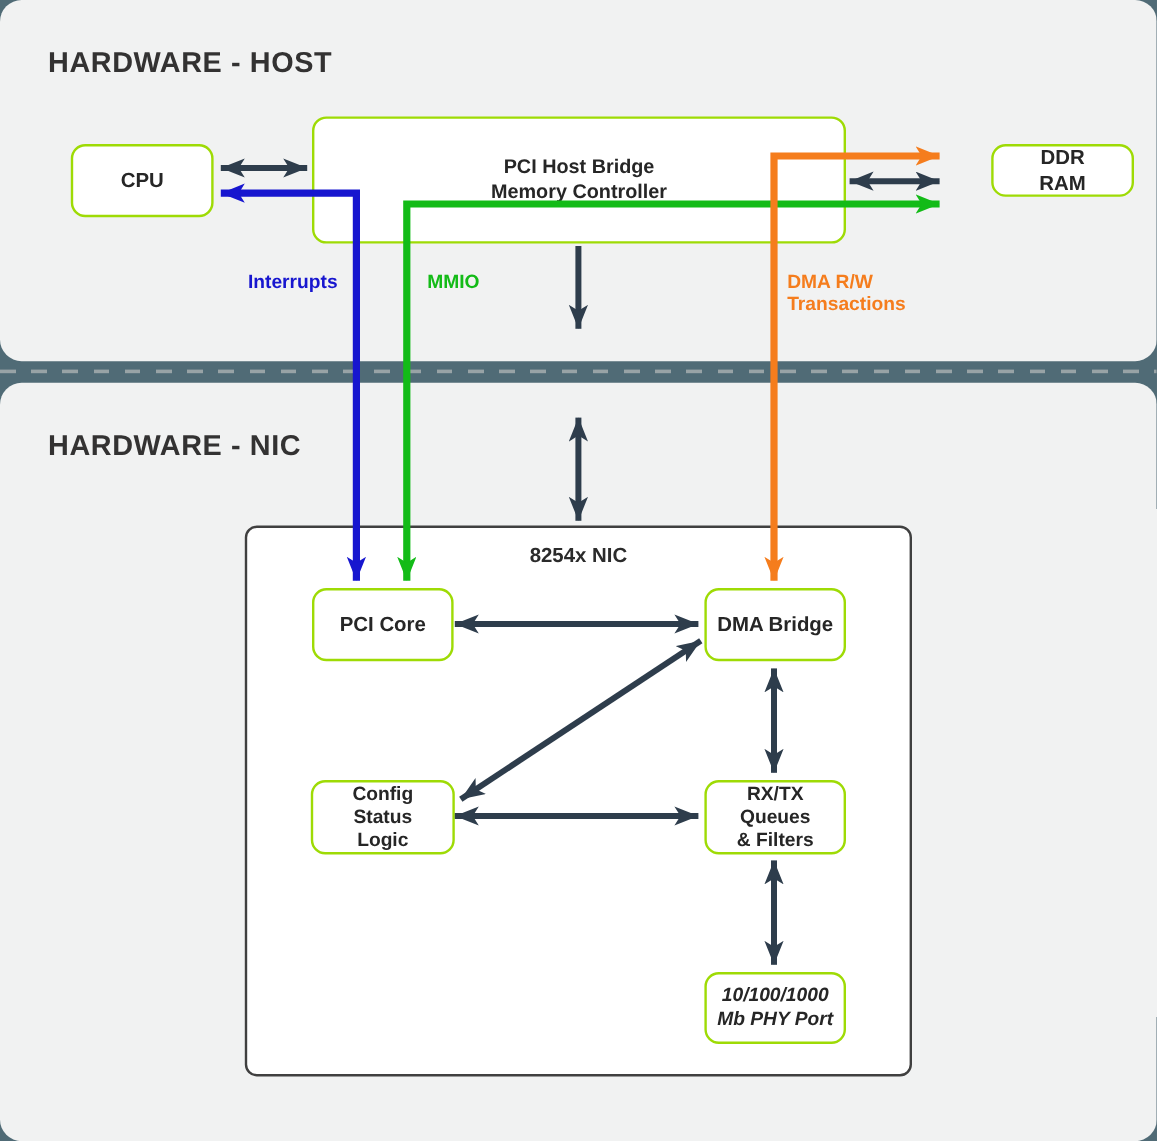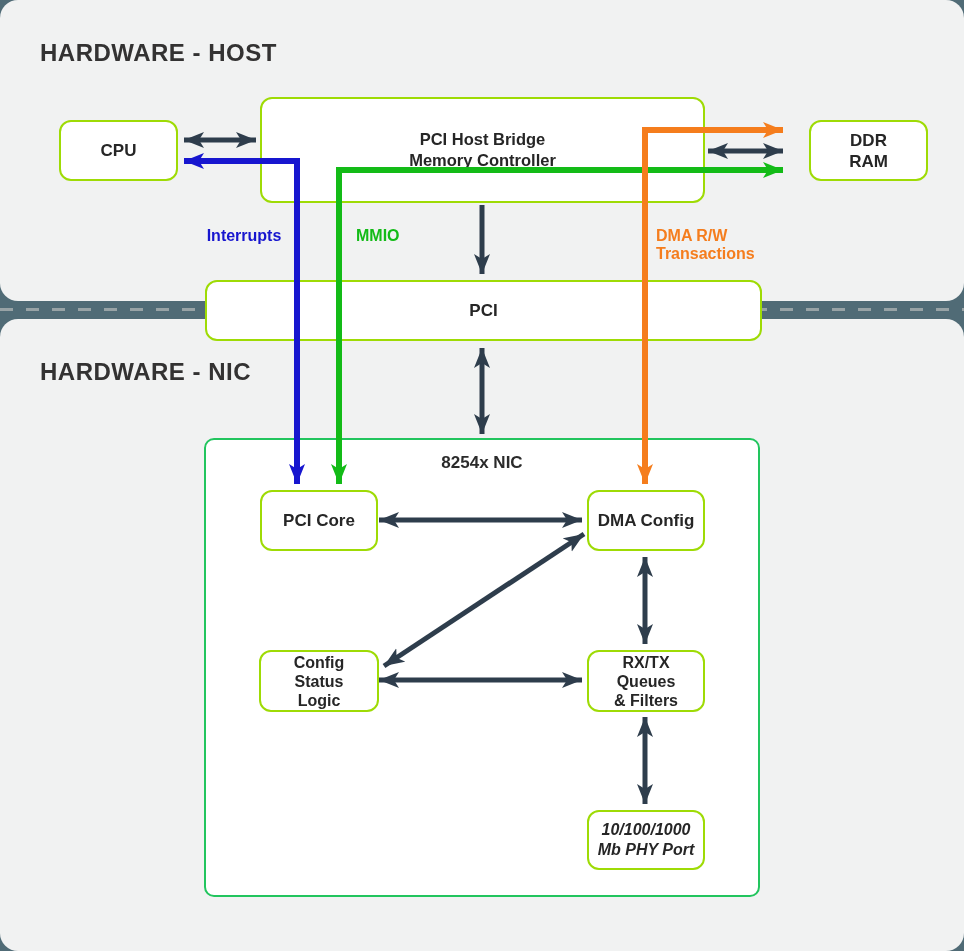--- a/index.html
+++ b/index.html
@@ -33,7 +33,7 @@
   .box.small3{font-size:16px;line-height:19px;}
   #cpu-box{left:59px;top:120px;width:119px;height:61px;}
   #bridge-box{left:260px;top:97px;width:445px;height:106px;font-size:16.5px;}
-  #ddr-box{left:809px;top:120px;width:119px;height:61px;}
+  #ddr-box{left:826px;top:120px;width:119px;height:44px;}
   #pci-box{left:205px;top:280px;width:557px;height:61px;}
   #nic-box{
     position:absolute;left:204px;top:438px;width:556px;height:459px;z-index:2;

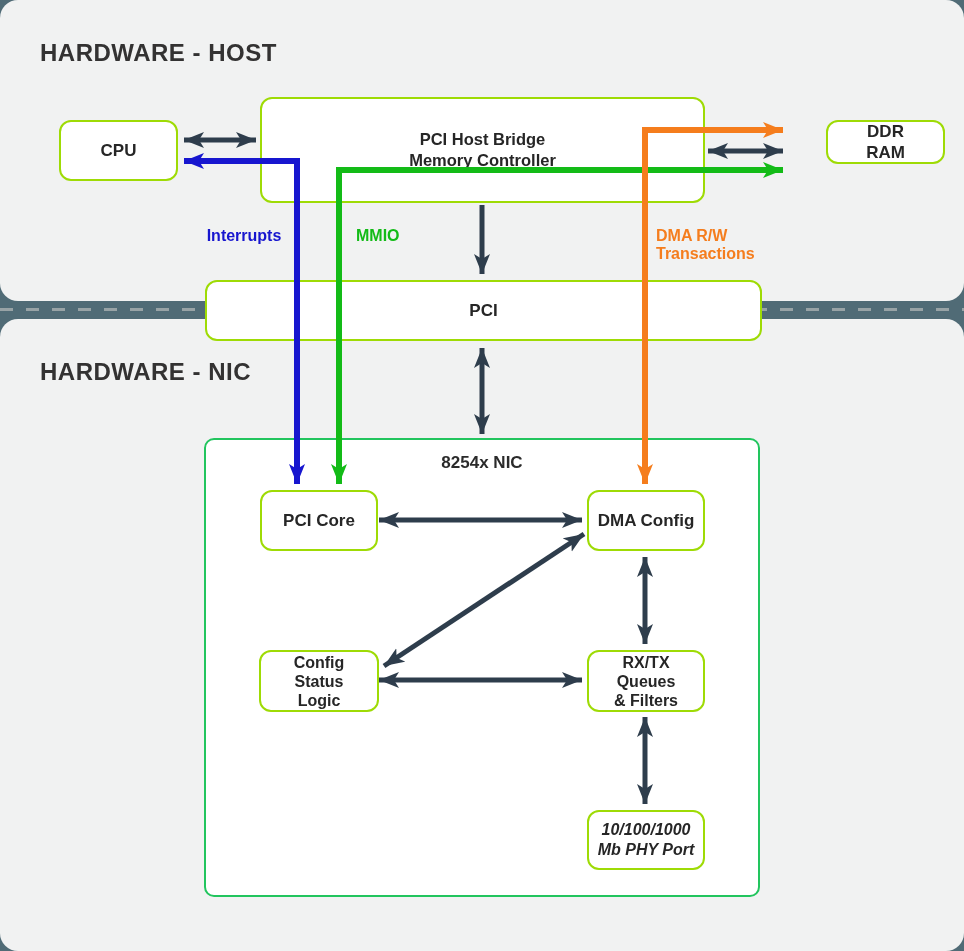--- a/index.html
+++ b/index.html
@@ -84,9 +84,6 @@
     <span>RAM</span>
   </div>
 
-  <div class="box" id="pci-box">
-    <span>PCI</span>
-  </div>
 
   <div id="nic-box">
     <div class="chip-label">8254x NIC</div>

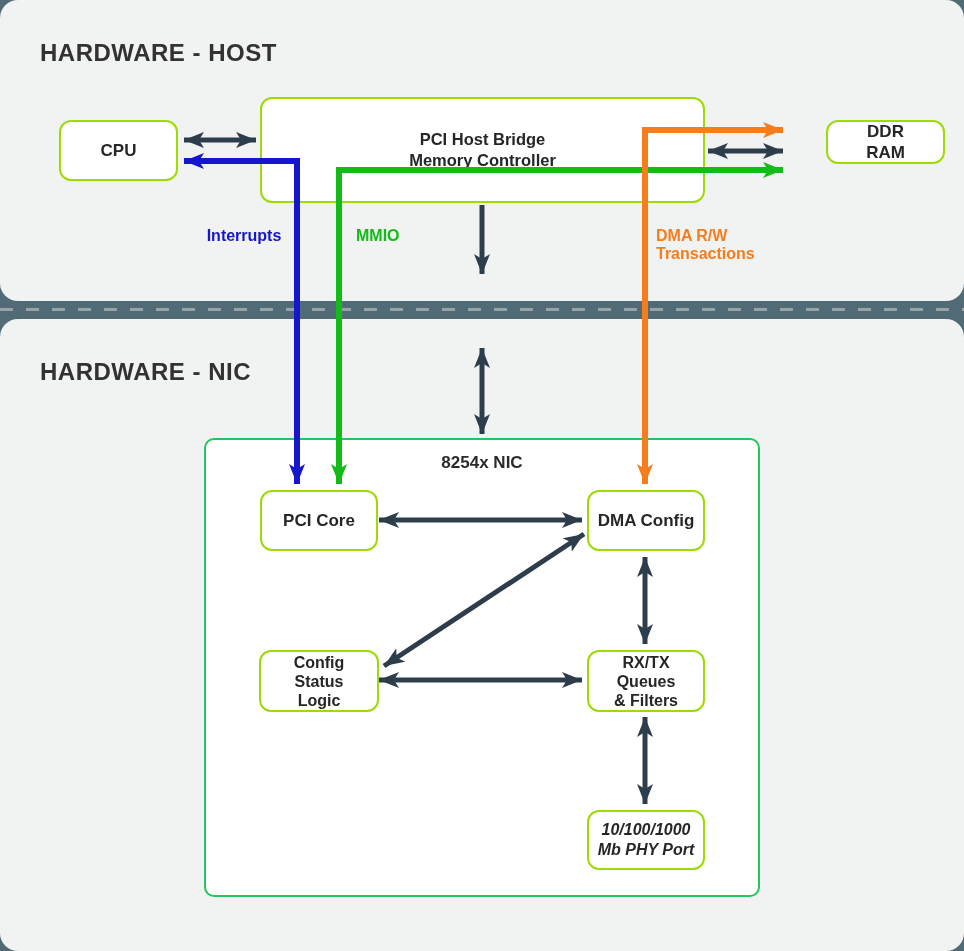--- a/index.html
+++ b/index.html
@@ -37,7 +37,7 @@
   #pci-box{left:205px;top:280px;width:557px;height:61px;}
   #nic-box{
     position:absolute;left:204px;top:438px;width:556px;height:459px;z-index:2;
-    background:#ffffff;border:2px solid #22c55e;border-radius:10px;box-sizing:border-box;
+    background:#ffffff;border:2px solid #404040;border-radius:10px;box-sizing:border-box;
   }
   #nic-box .chip-label{
     position:absolute;left:0;top:13px;width:100%;text-align:center;

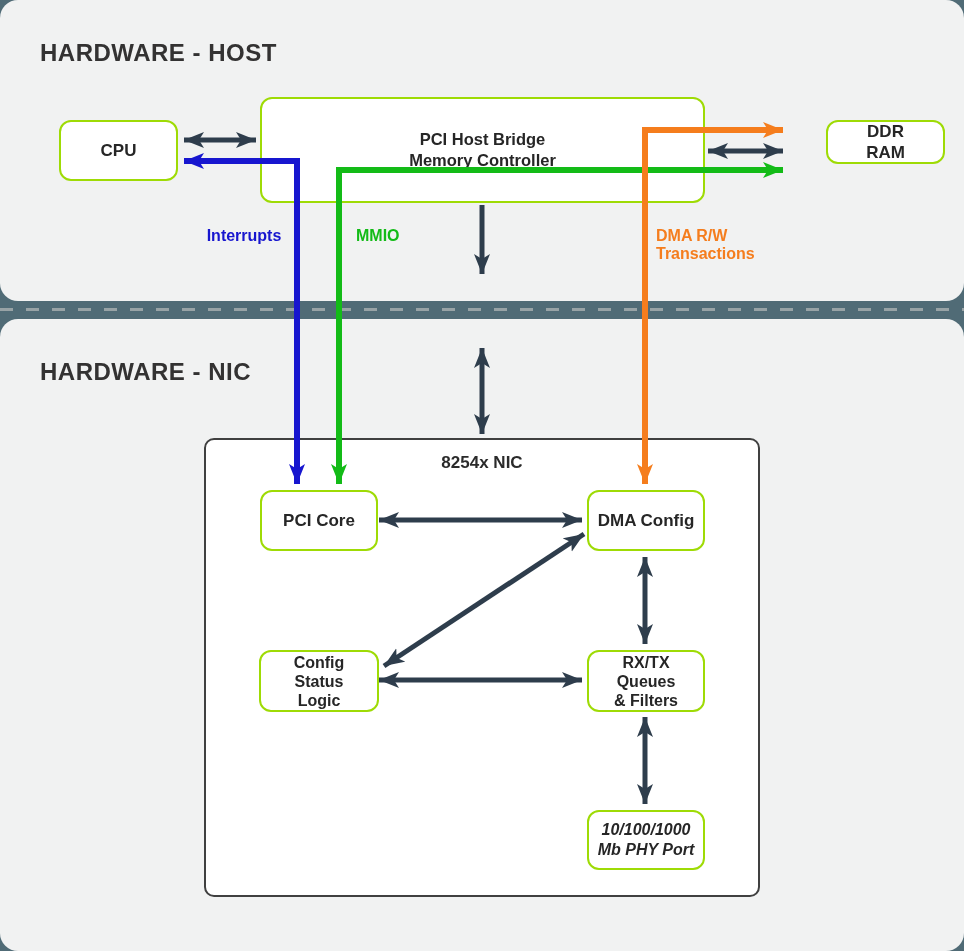--- a/index.html
+++ b/index.html
@@ -94,7 +94,7 @@
   </div>
 
   <div class="box" id="dma-box">
-    <span>DMA Config</span>
+    <span>DMA Bridge</span>
   </div>
 
   <div class="box small3" id="rxtx-box">

